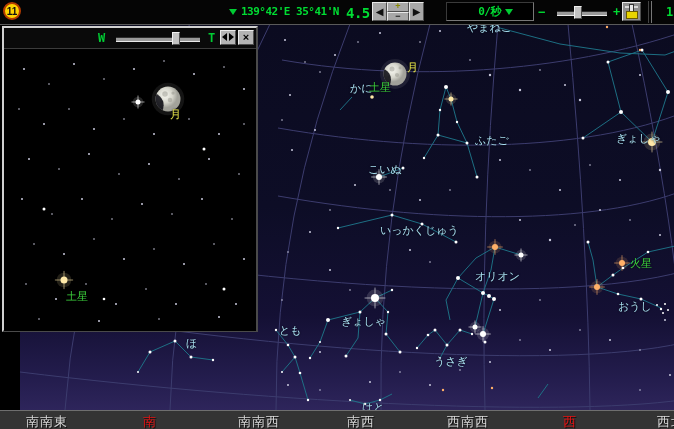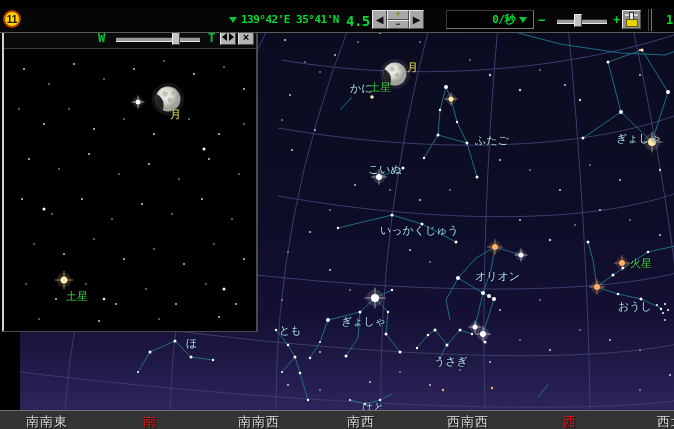--- a/index.html
+++ b/index.html
@@ -7,7 +7,7 @@
          font-family:"Liberation Sans",sans-serif;background:#000;}
 
   
-  #toolbar{position:absolute;left:0;top:8px;width:674px;height:24px;background:#050505;
+  #toolbar{position:absolute;left:0;top:0;width:674px;height:24px;background:#050505;
            border-bottom:1px solid #5a5a5a;z-index:40;}
   .lcd{font-family:"DejaVu Sans Mono",monospace;color:#00dd33;font-size:12px;font-weight:bold;
        letter-spacing:-0.5px;white-space:pre;}

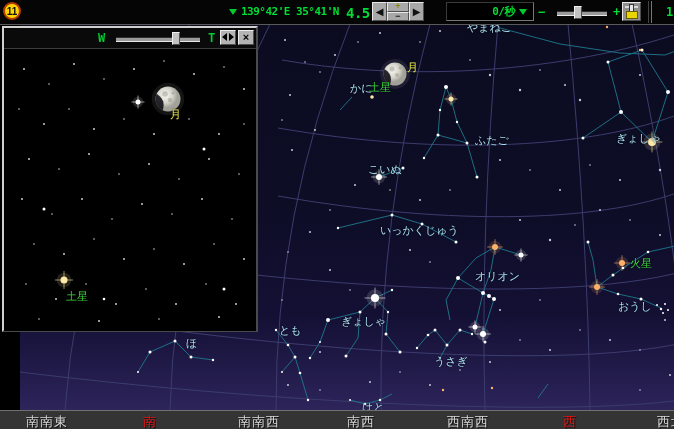--- a/index.html
+++ b/index.html
@@ -26,7 +26,7 @@
   #stepper .pm .grybtn{height:9.5px;width:22px;font-weight:bold;}
   #rate-panel{position:absolute;left:446px;top:2px;width:88px;height:19px;background:#000;
               border:1px solid;border-color:#3a3a3a #777 #777 #3a3a3a;display:flex;
-              align-items:center;justify-content:flex-end;gap:4px;padding-right:6px;box-sizing:border-box;}
+              align-items:center;justify-content:flex-end;gap:4px;padding-right:20px;box-sizing:border-box;}
   .slider-track{position:absolute;background:#9a9a9a;border-top:1px solid #2e2e2e;border-bottom:1px solid #e8e8e8;height:3px;}
   .slider-handle{position:absolute;width:8px;height:13px;top:-6px;background:#c2c2c2;
                  border:1px solid;border-color:#efefef #4c4c4c #4c4c4c #efefef;box-sizing:border-box;}

